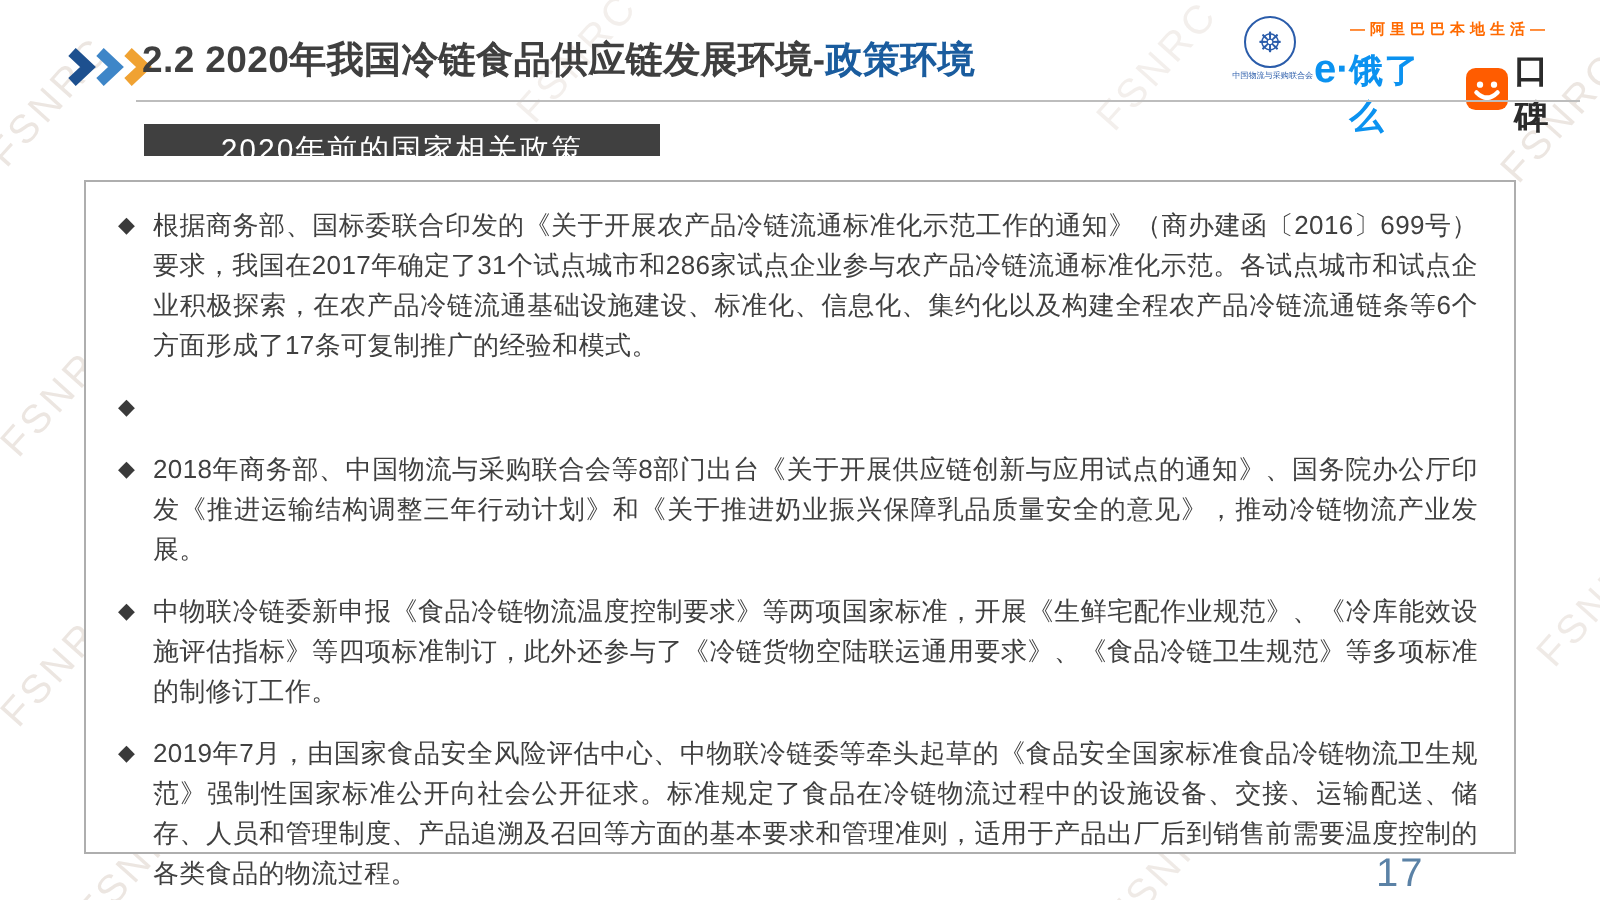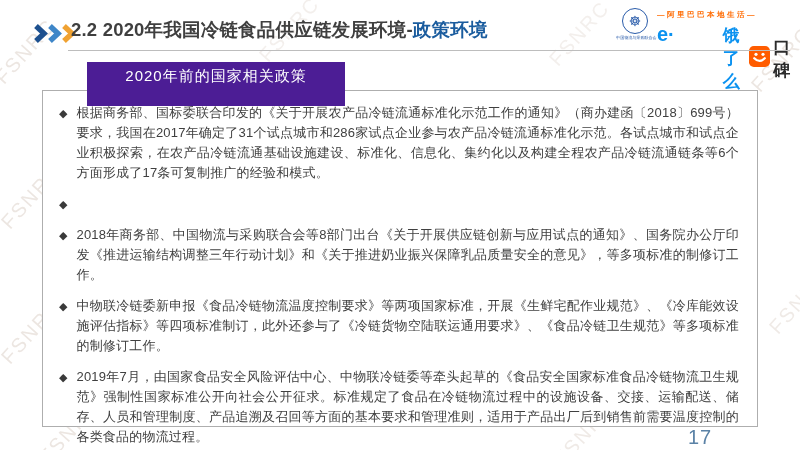--- a/index.html
+++ b/index.html
@@ -65,7 +65,7 @@
   .ali-block { position: absolute; left: 657px; top: 10px; width: 136px; }
   .ali-banner {
     font-size: 7.5px; color: #ff6a00; letter-spacing: 2.5px;
-    text-align: left; white-space: nowrap; font-weight: bold;
+    text-align: center; white-space: nowrap; font-weight: bold;
   }
   .brand-row {
     display: flex; align-items: center; margin-top: 4px; gap: 6px;

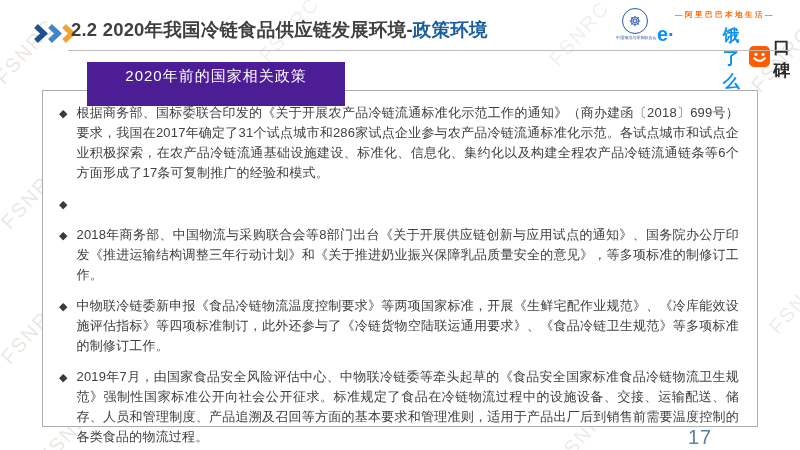--- a/index.html
+++ b/index.html
@@ -72,7 +72,7 @@
   }
   .eleme { display: flex; align-items: baseline; color: #0b92f0; font-weight: bold; }
   .eleme-mark { font-size: 20px; line-height: 1; }
-  .eleme-name { font-size: 17px; letter-spacing: .5px; margin-left: 48px; }
+  .eleme-name { font-size: 17px; letter-spacing: .5px; }
   .koubei { display: flex; align-items: center; gap: 3px; font-family: Liberation Serif, serif; }
   .koubei-name { font-size: 17px; font-weight: bold; color: #2b2b2b; letter-spacing: 1px; }
 

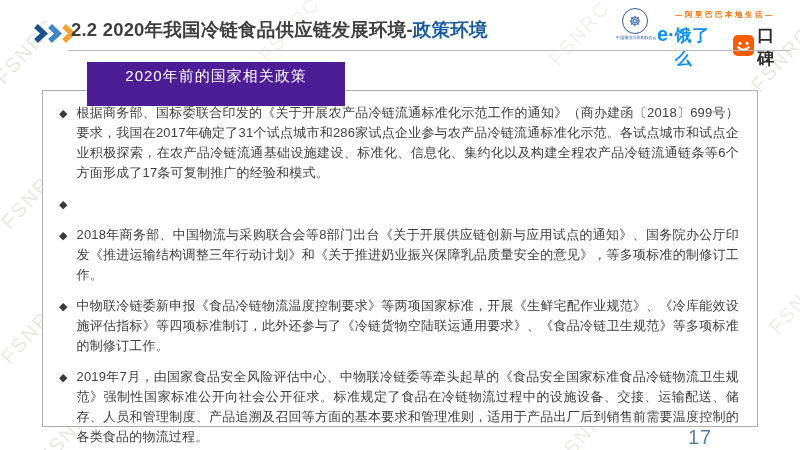--- a/index.html
+++ b/index.html
@@ -83,8 +83,8 @@
 
   
   .section-banner {
-    position: absolute; left: 87px; top: 62px; width: 258px; height: 44px;
-    background: #4c1d95; color: #ffffff;
+    position: absolute; left: 72px; top: 62px; width: 258px; height: 16px;
+    background: #404040; color: #ffffff;
     font-size: 15px; line-height: 28px; text-align: center;
     letter-spacing: 1px; z-index: 2;
   }

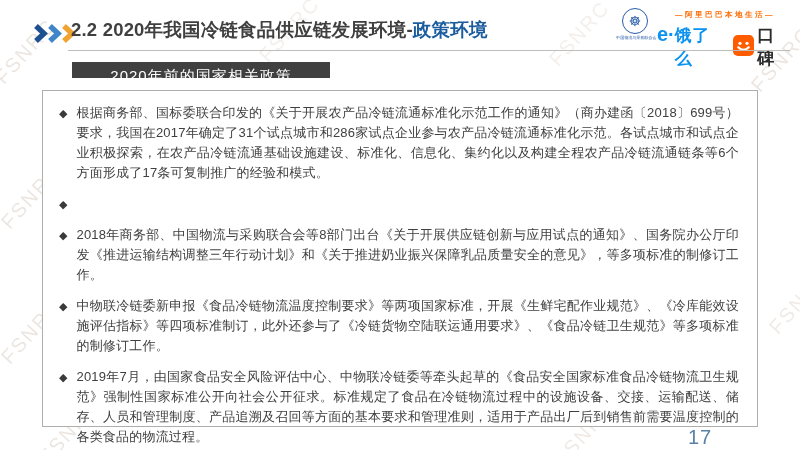--- a/index.html
+++ b/index.html
@@ -179,7 +179,7 @@
     <ul class="bullet-list">
       <li class="bullet-item">
         <span class="diamond">◆</span>
-        <p class="bullet-text">根据商务部、国标委联合印发的《关于开展农产品冷链流通标准化示范工作的通知》（商办建函〔2018〕699号）要求，我国在2017年确定了31个试点城市和286家试点企业参与农产品冷链流通标准化示范。各试点城市和试点企业积极探索，在农产品冷链流通基础设施建设、标准化、信息化、集约化以及构建全程农产品冷链流通链条等6个方面形成了17条可复制推广的经验和模式。</p>
+        <p class="bullet-text">根据商务部、国标委联合印发的《关于开展农产品冷链流通标准化示范工作的通知》（商办建函〔2016〕699号）要求，我国在2017年确定了31个试点城市和286家试点企业参与农产品冷链流通标准化示范。各试点城市和试点企业积极探索，在农产品冷链流通基础设施建设、标准化、信息化、集约化以及构建全程农产品冷链流通链条等6个方面形成了17条可复制推广的经验和模式。</p>
       </li>
       <li class="bullet-item">
         <span class="diamond">◆</span>

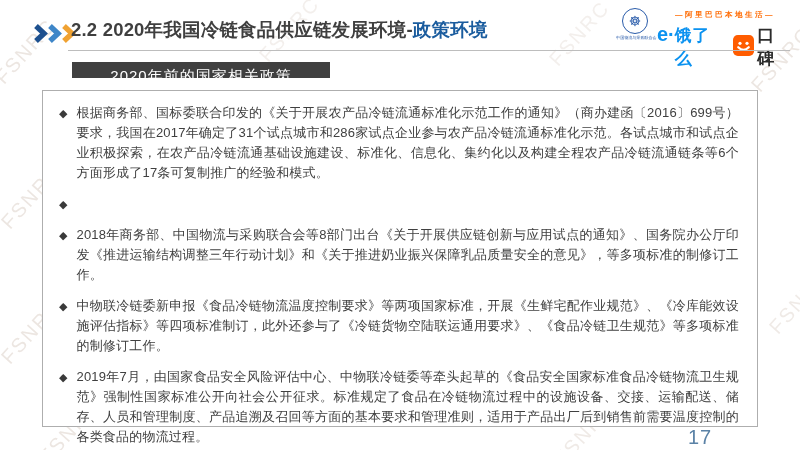--- a/index.html
+++ b/index.html
@@ -186,7 +186,7 @@
       </li>
       <li class="bullet-item">
         <span class="diamond">◆</span>
-        <p class="bullet-text">2018年商务部、中国物流与采购联合会等8部门出台《关于开展供应链创新与应用试点的通知》、国务院办公厅印发《推进运输结构调整三年行动计划》和《关于推进奶业振兴保障乳品质量安全的意见》，等多项标准的制修订工作。</p>
+        <p class="bullet-text">2018年商务部、中国物流与采购联合会等8部门出台《关于开展供应链创新与应用试点的通知》、国务院办公厅印发《推进运输结构调整三年行动计划》和《关于推进奶业振兴保障乳品质量安全的意见》，推动冷链物流产业发展。</p>
       </li>
       <li class="bullet-item">
         <span class="diamond">◆</span>

